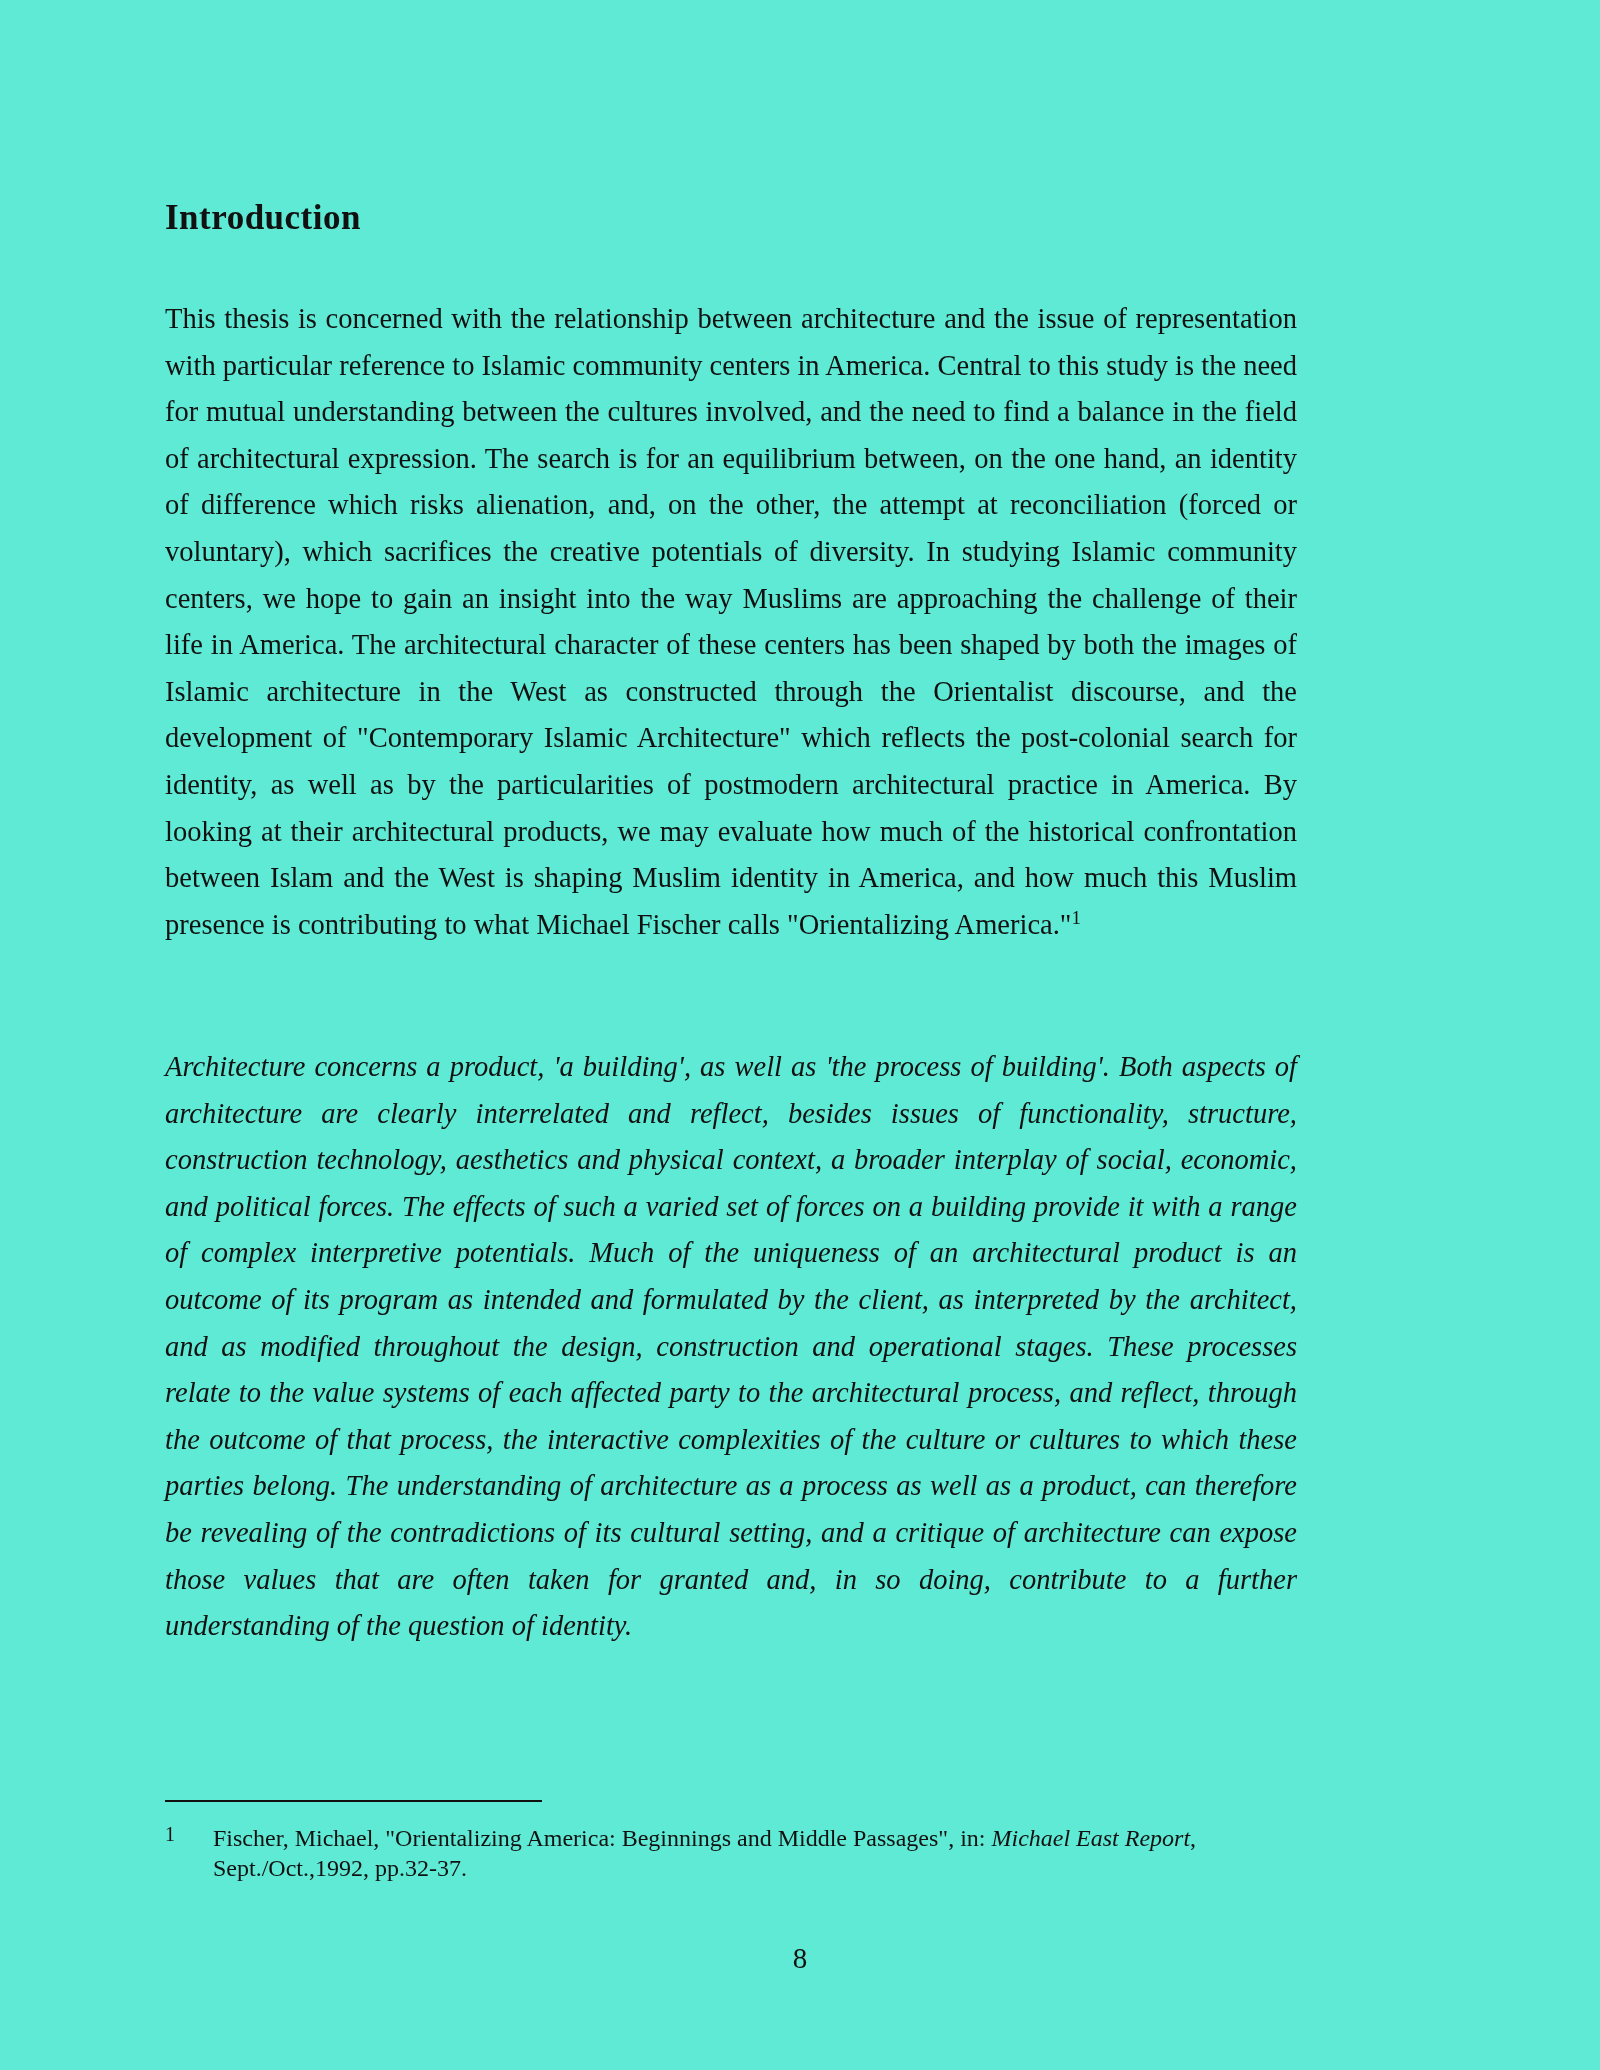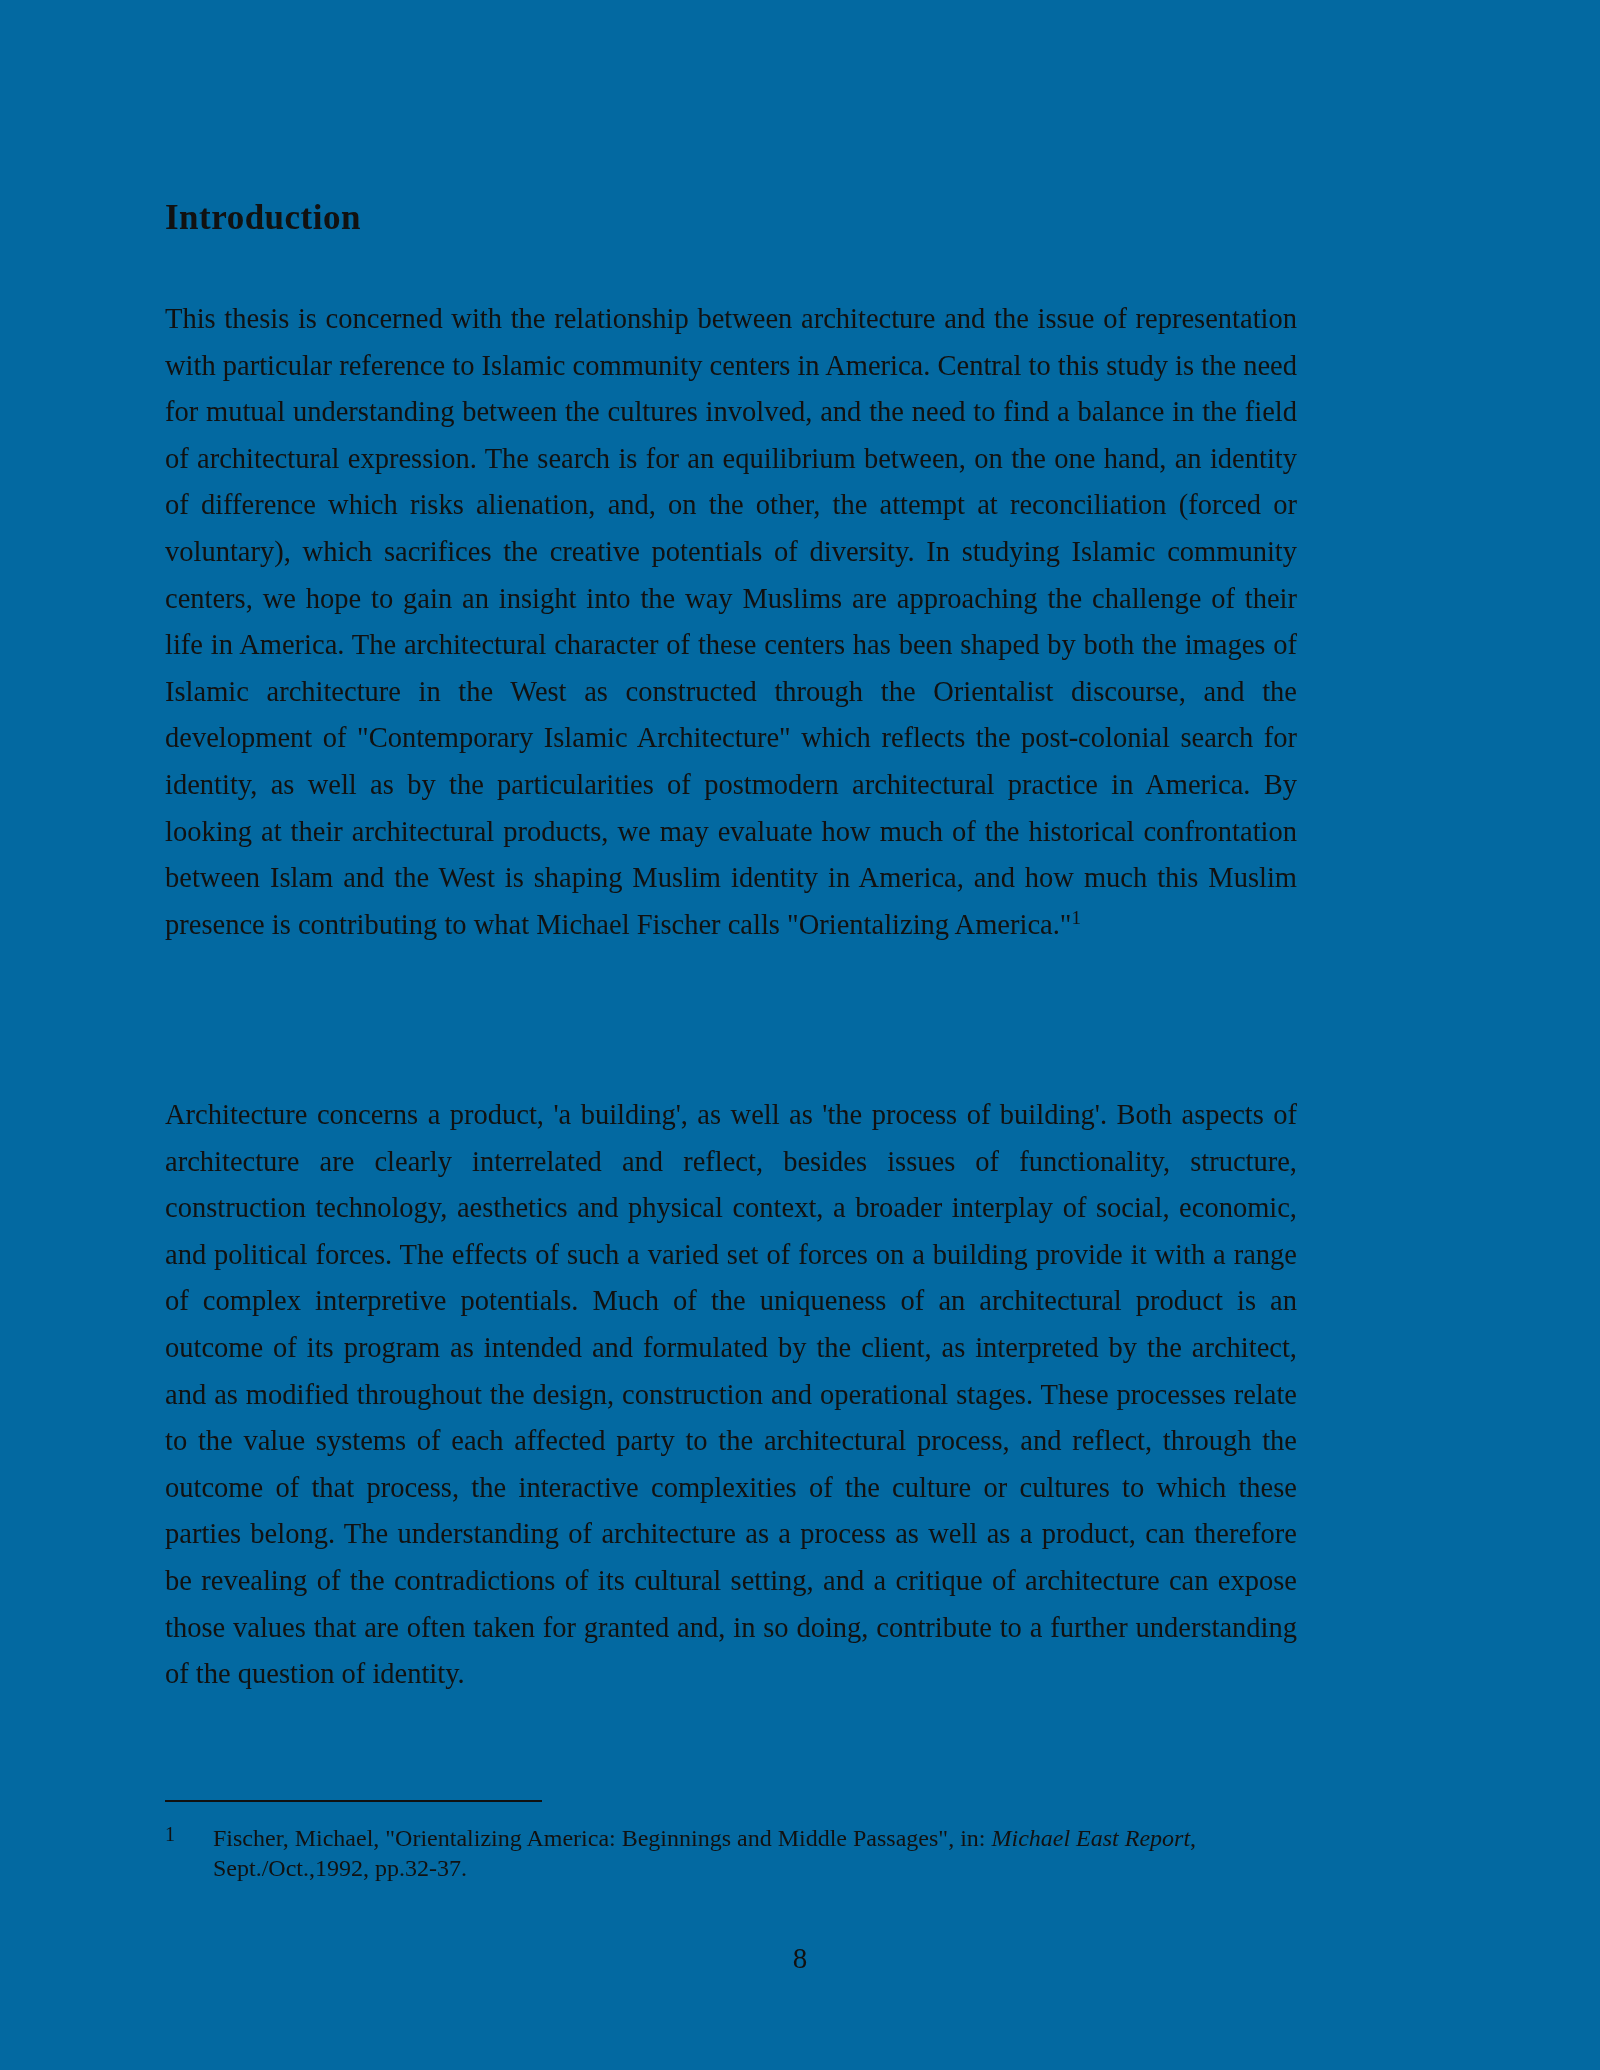--- a/index.html
+++ b/index.html
@@ -6,7 +6,7 @@
     body { width: 1600px; height: 2070px; position: relative; overflow: hidden; }
     .page {
       position: absolute; left: 0; top: 0; width: 1600px; height: 2070px;
-      background: #0369a1; color: #111;
+      background: #5eead4; color: #111;
       font-family: "Liberation Serif", "DejaVu Serif", serif;
     }
     .heading {

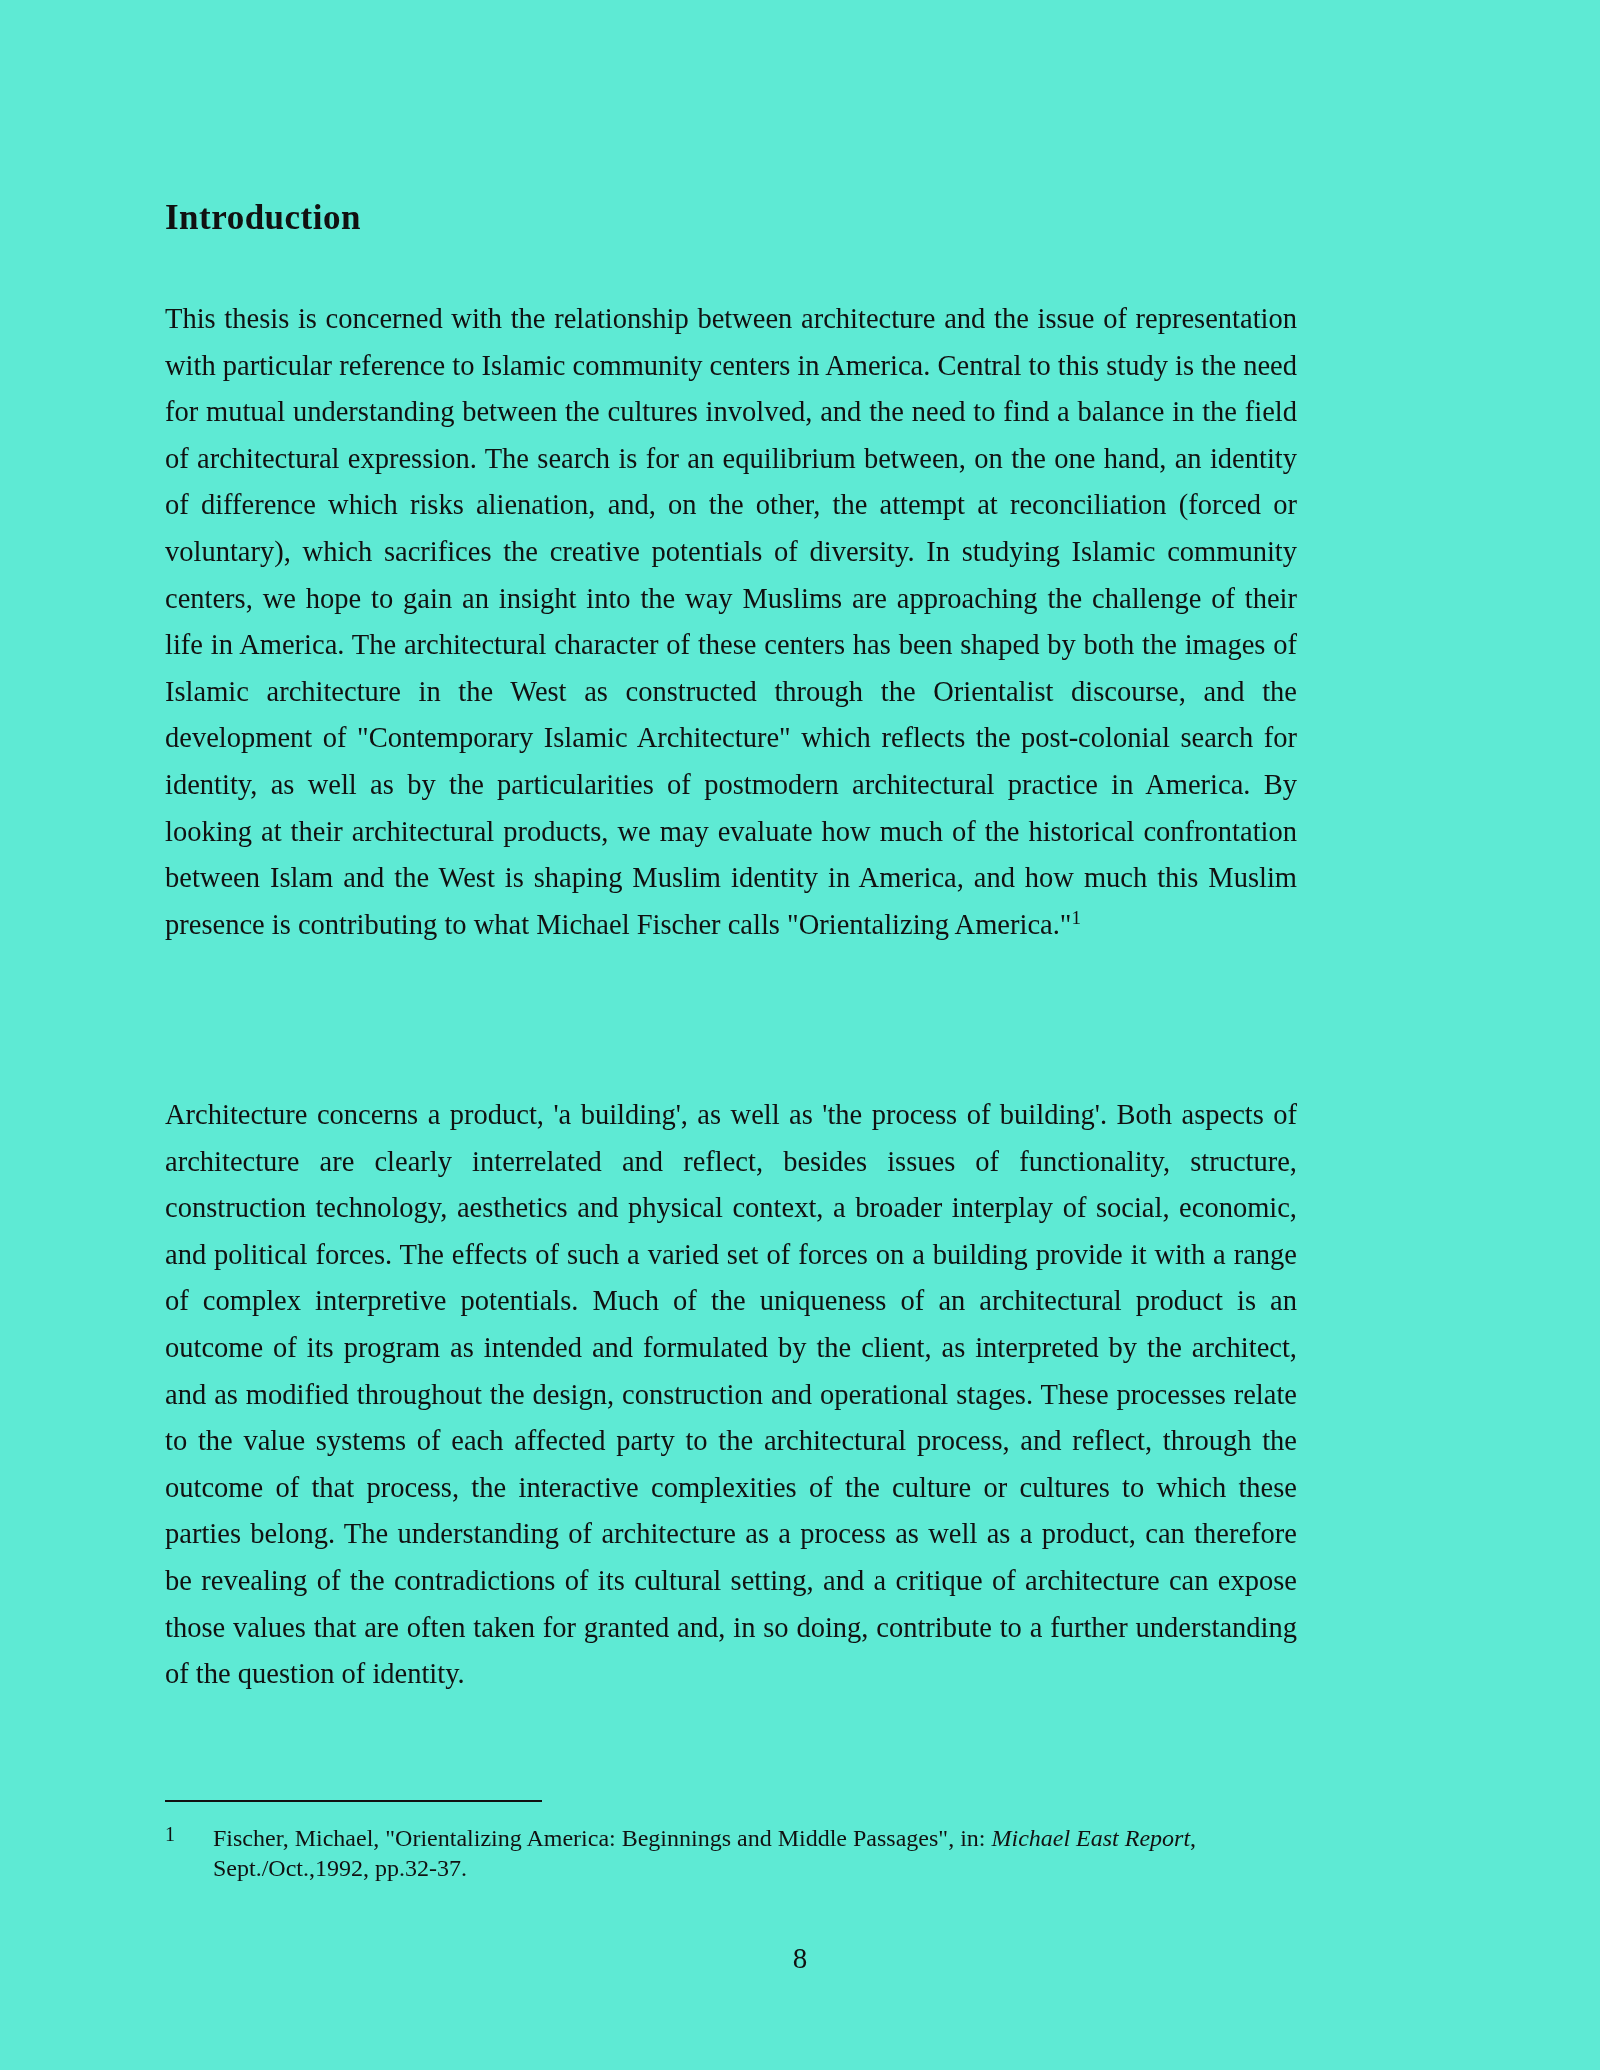--- a/index.html
+++ b/index.html
@@ -18,7 +18,7 @@
       font-size: 28.5px; line-height: 46.6px; text-align: justify; margin: 0;
     }
     .p1 { top: 296px; }
-    .p2 { top: 1092px; }
+    .p2 { top: 1044px; font-style: italic; }
     sup { font-size: 19px; line-height: 0; vertical-align: 0.55em; }
     .rule {
       position: absolute; left: 165px; top: 1800px; width: 377px; height: 2px; background: #111;

